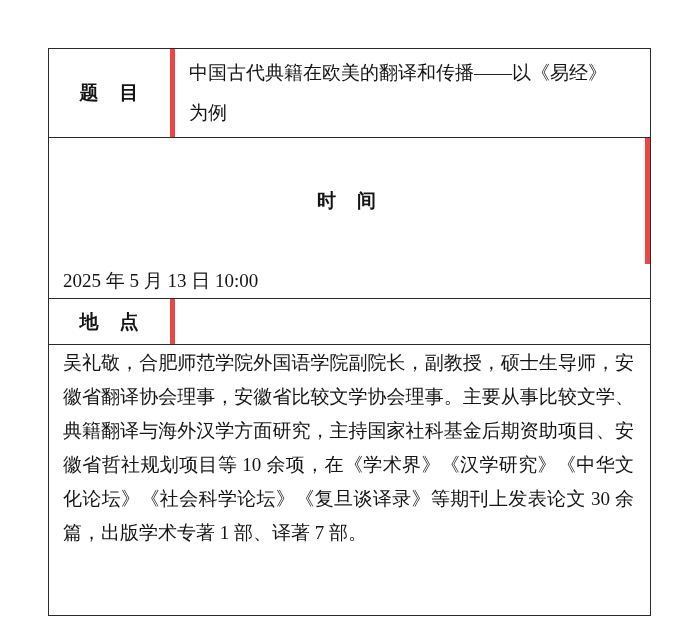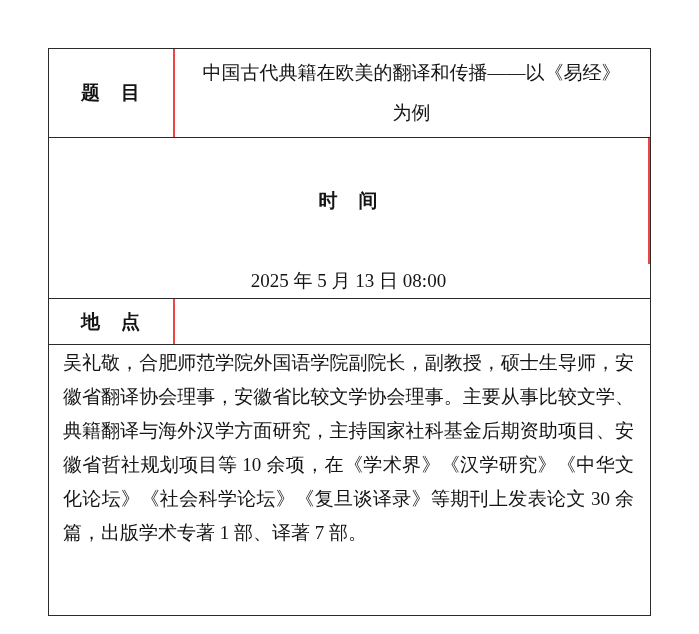--- a/index.html
+++ b/index.html
@@ -46,7 +46,7 @@
     font-size: 19px;
     padding: 4px 16px 4px 14px;
   }
-  .cell-content .txt { width: 100%; text-align: center; }
+  .cell-content .txt { width: 100%; }
 
   
   .row-title   { min-height: 88px; }

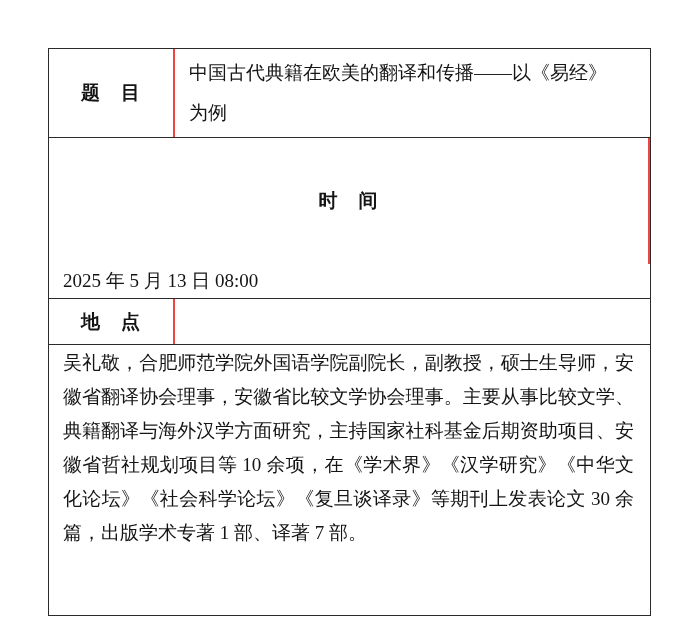--- a/index.html
+++ b/index.html
@@ -29,7 +29,7 @@
   .trow:last-child { border-bottom: none; }
   .cell-label {
     flex: 0 0 126px;
-    border-right: 2px solid #ef4444;
+    border-right: 5px solid #ef4444;
     display: flex;
     align-items: center;
     justify-content: center;

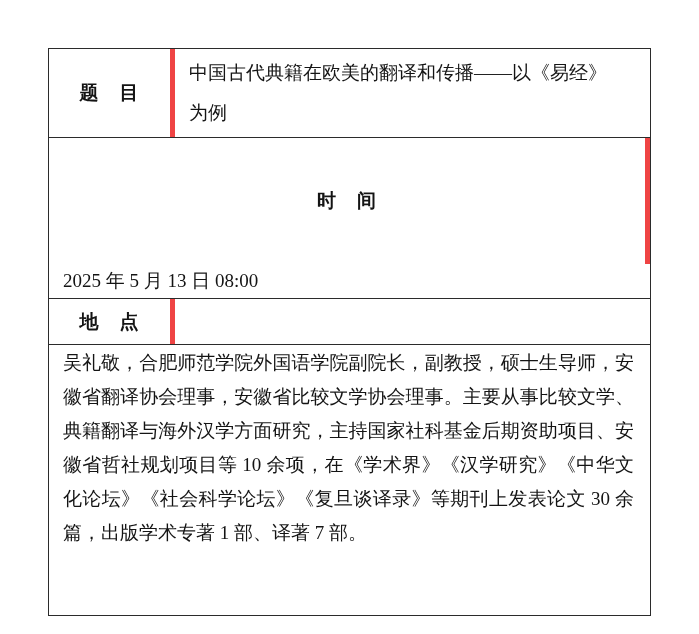--- a/index.html
+++ b/index.html
@@ -88,7 +88,7 @@
     <div class="trow row-time">
       <div class="cell-label">时　间</div>
       <div class="cell-content">
-        <div class="txt">2025 年 5 月 13 日 08:00</div>
+        <div class="txt">2025 年 5 月 13 日 10:00</div>
       </div>
     </div>
 

